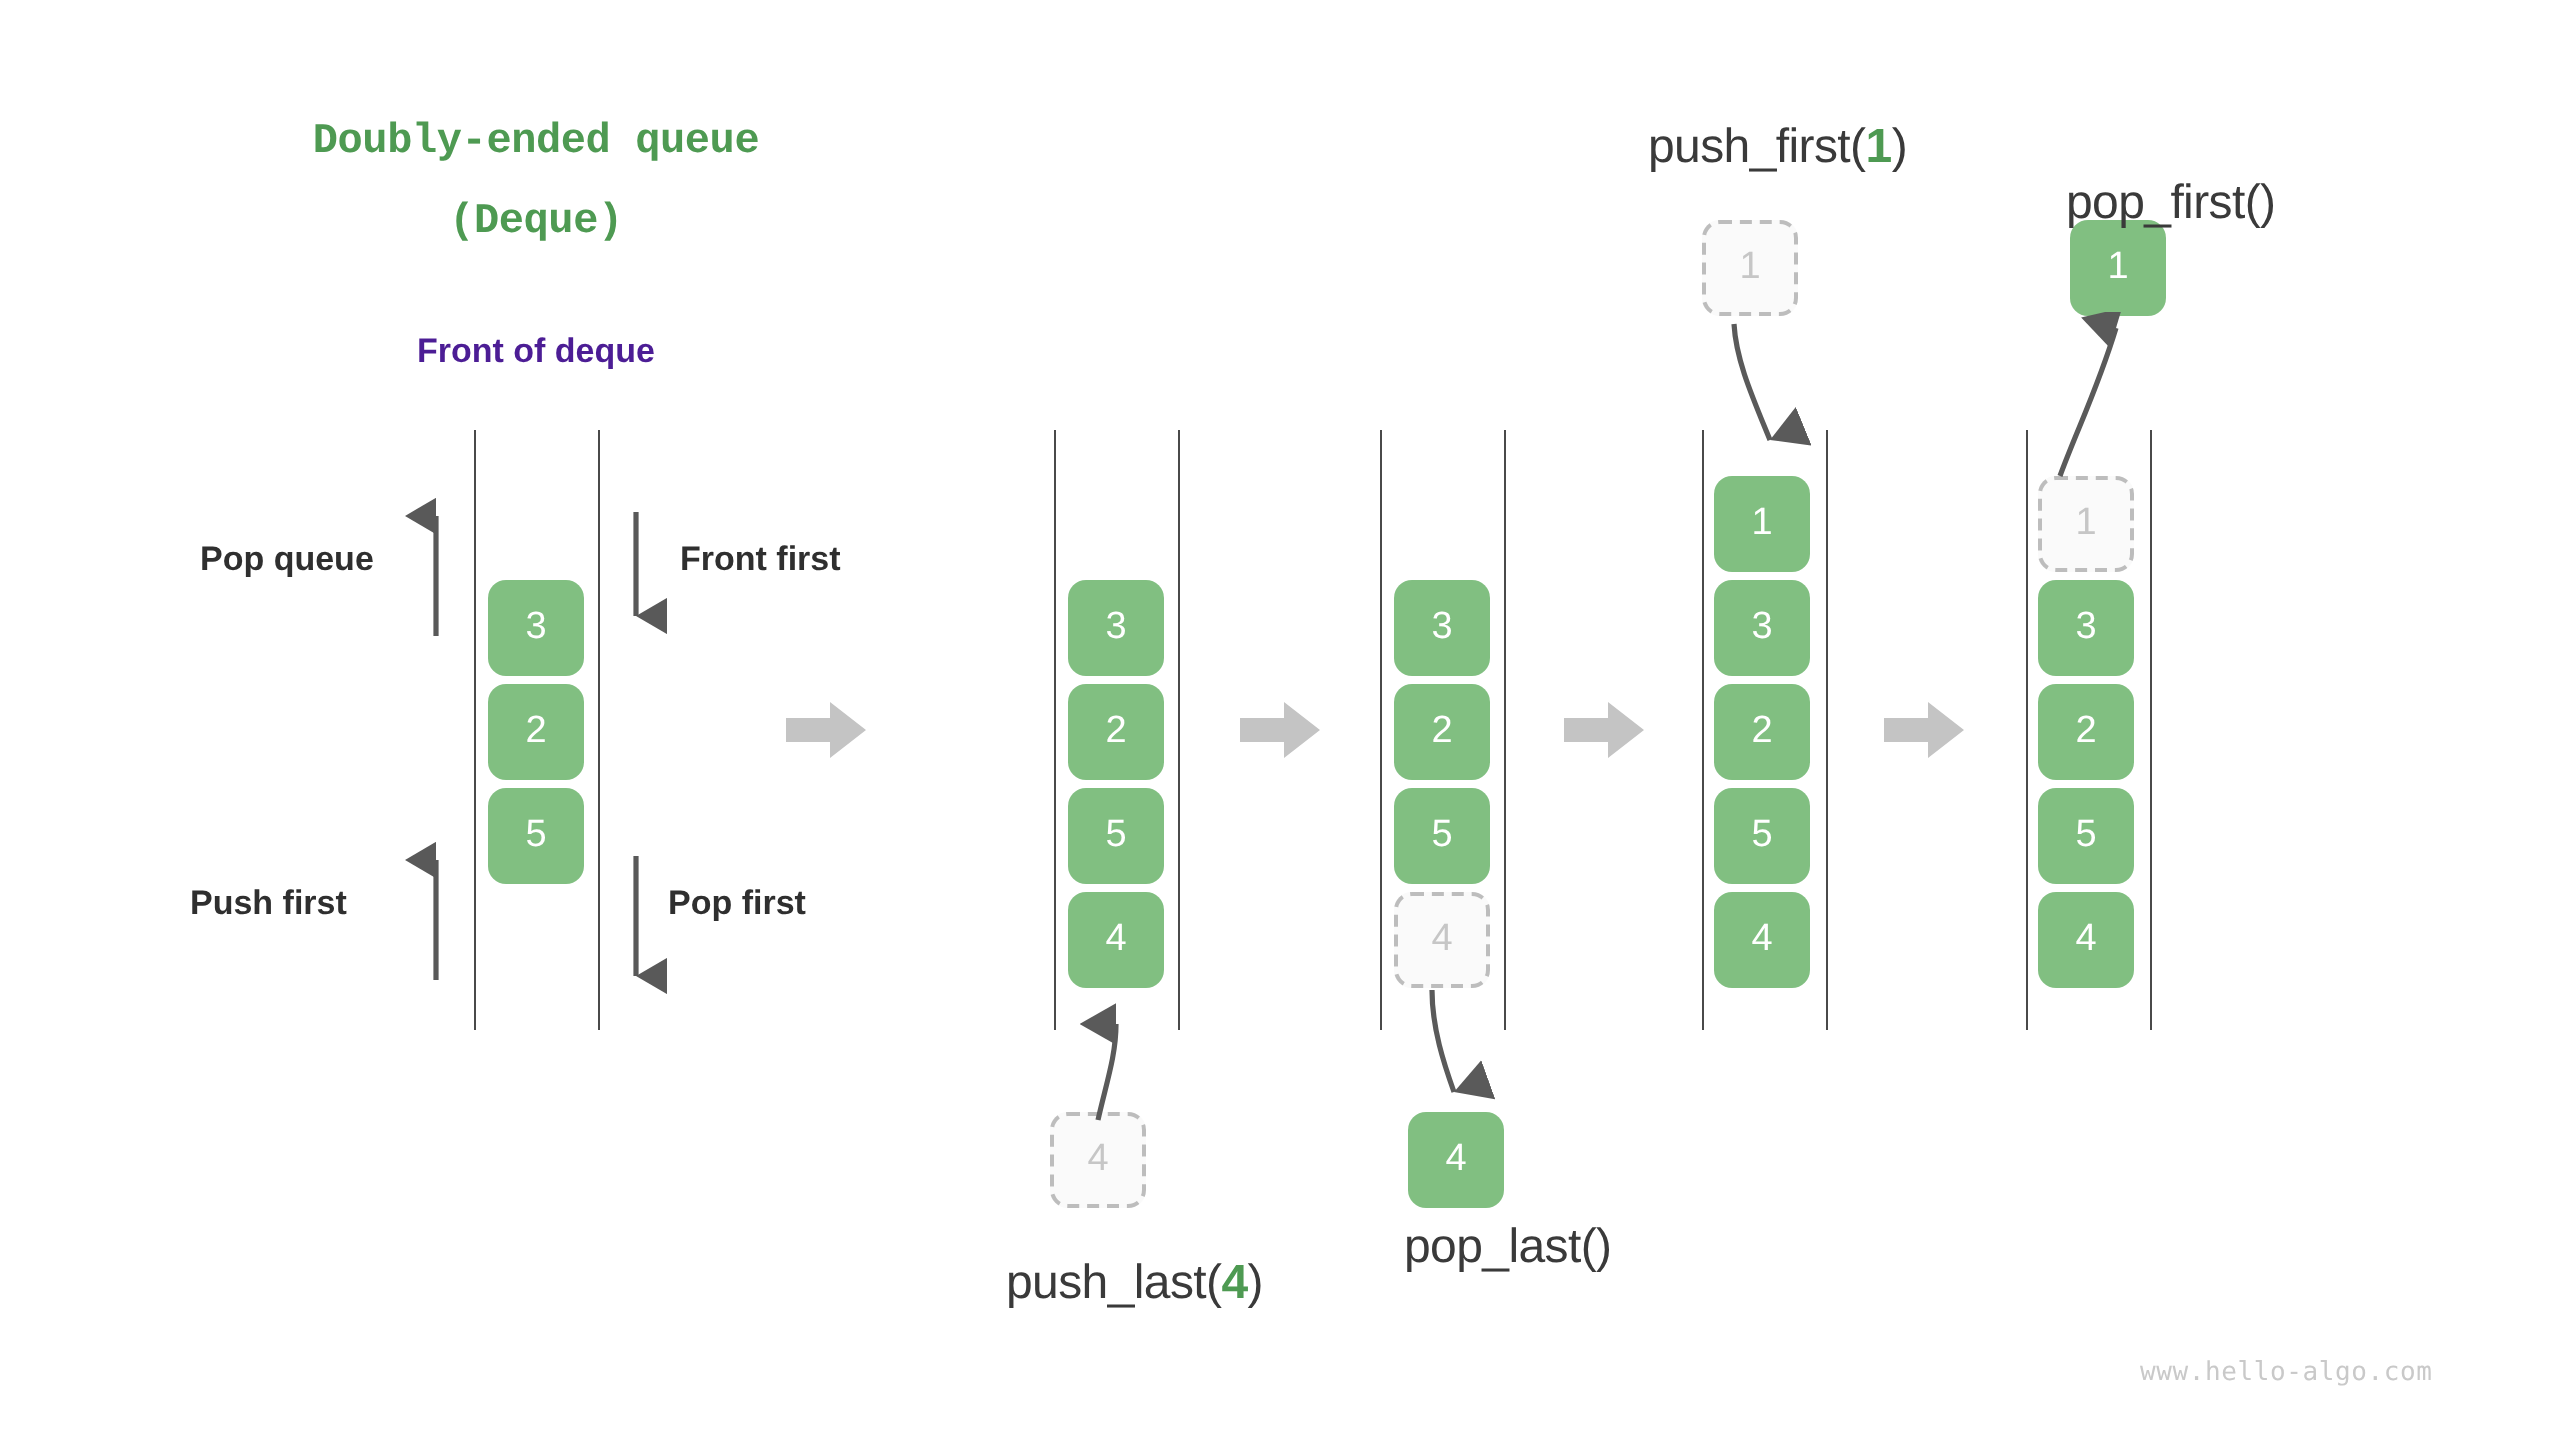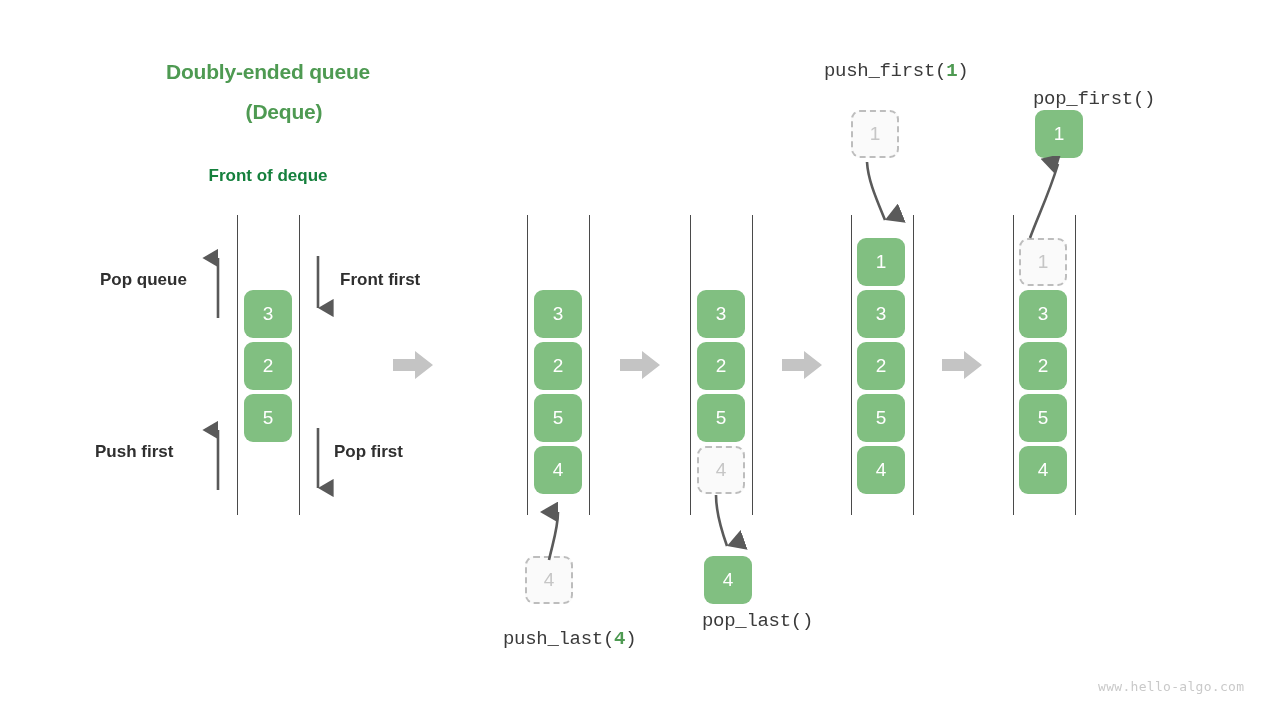--- a/index.html
+++ b/index.html
@@ -19,7 +19,7 @@
 
   
   .title {
-    font-family: Liberation Sans, sans-serif;
+    font-family: Liberation Mono, monospace;
     font-weight: bold;
     font-size: 21px;
     color: #4e9a52;

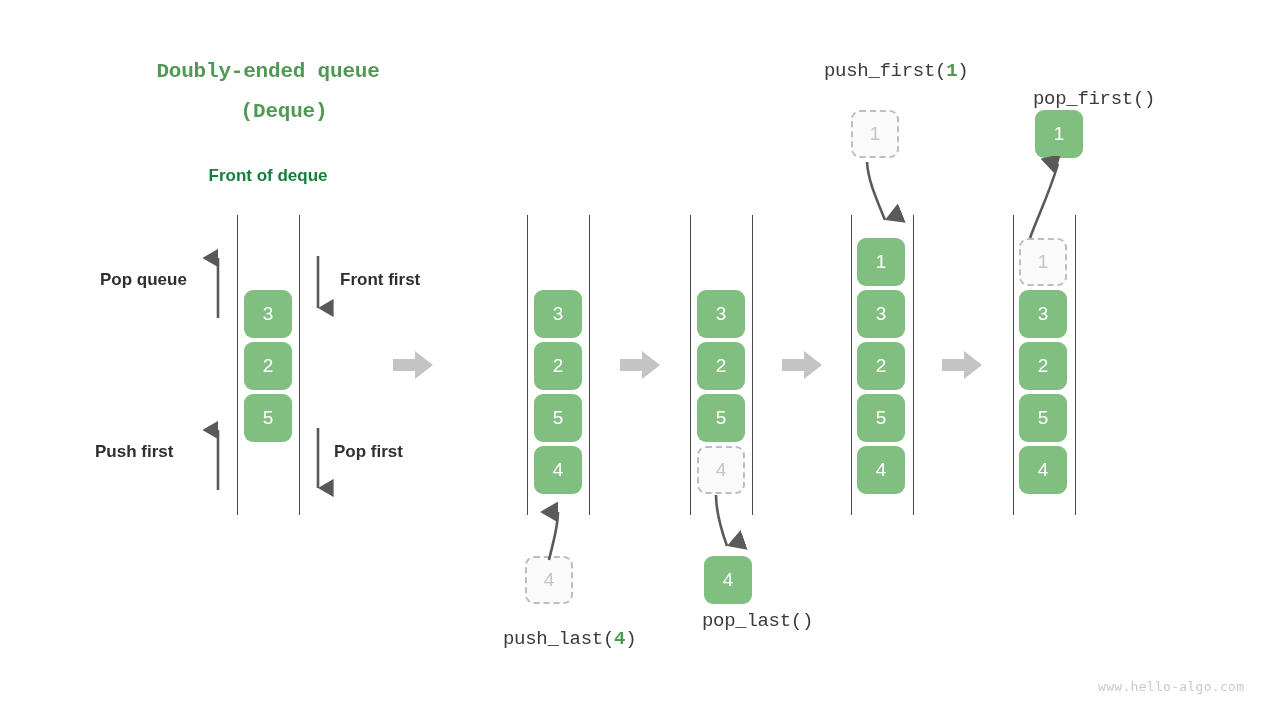--- a/index.html
+++ b/index.html
@@ -43,8 +43,8 @@
     white-space: nowrap;
   }
   .code-label {
-    font-family: Liberation Mono, monospace;
-    font-size: 19px;
+    font-family: Liberation Sans, sans-serif;
+    font-size: 24px;
     color: #3a3a3a;
     white-space: nowrap;
     letter-spacing: -0.3px;

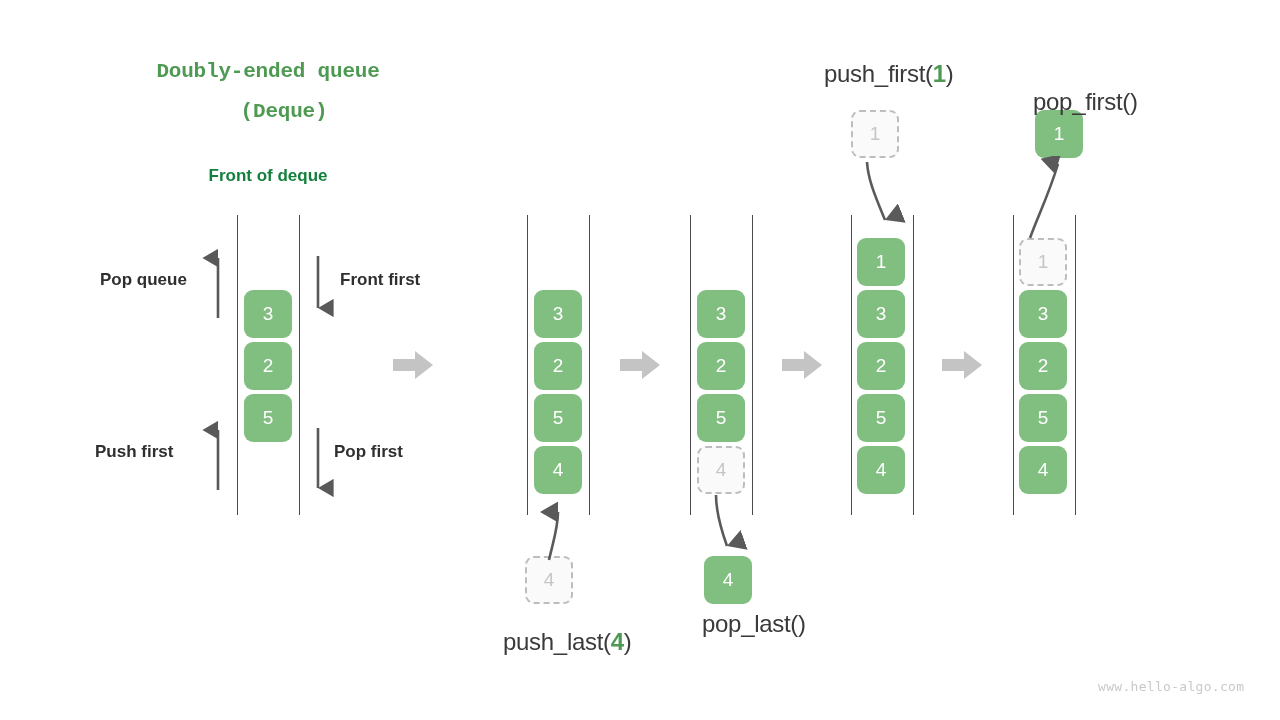--- a/index.html
+++ b/index.html
@@ -102,7 +102,7 @@
 <div id="canvas">
 
   <div class="abs title" style="left:108px; top:60px; width:320px;">Doubly-ended queue</div>
-  <div class="abs title" style="left:124px; top:100px; width:320px;">(Deque)</div>
+  <div class="abs title" style="left:108px; top:100px; width:320px;">(Deque)</div>
 
   <div class="abs hdr-label" style="left:108px; top:166px; width:320px;">Front of deque</div>
 

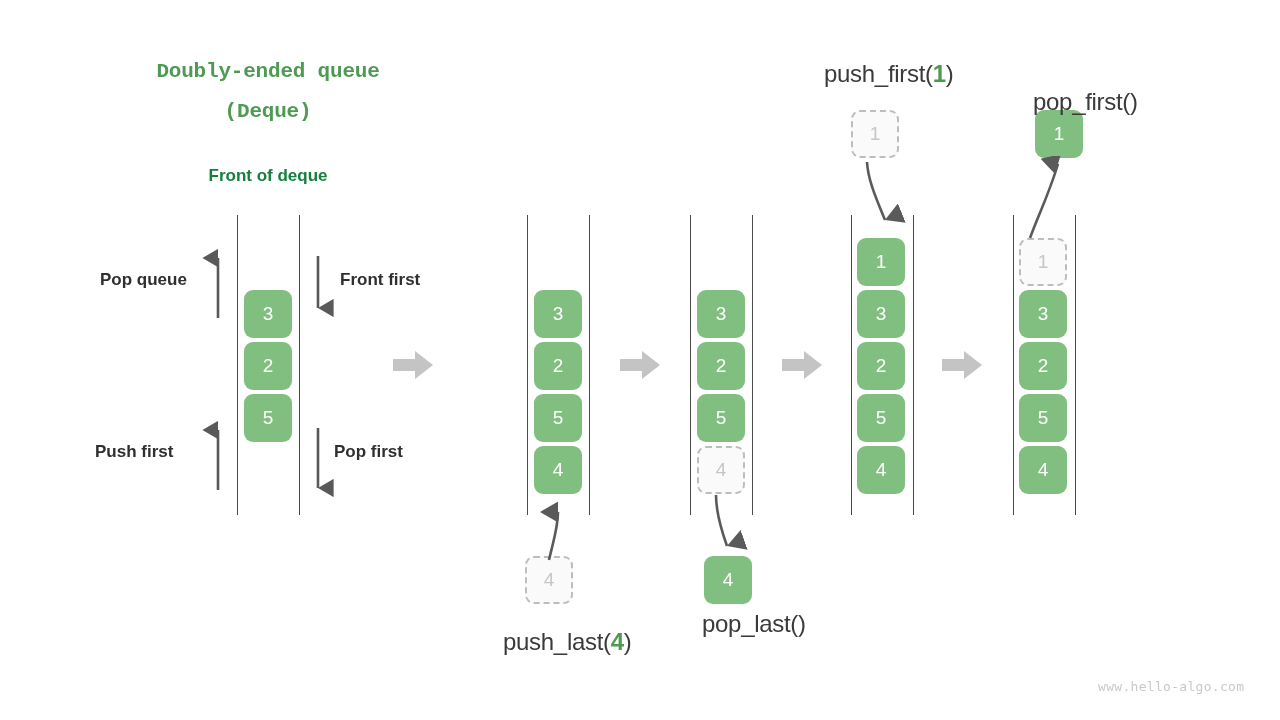--- a/index.html
+++ b/index.html
@@ -31,7 +31,7 @@
     font-family: "Liberation Sans", sans-serif;
     font-weight: bold;
     font-size: 17px;
-    color: #15803d;
+    color: #4c1d95;
     text-align: center;
     white-space: nowrap;
   }

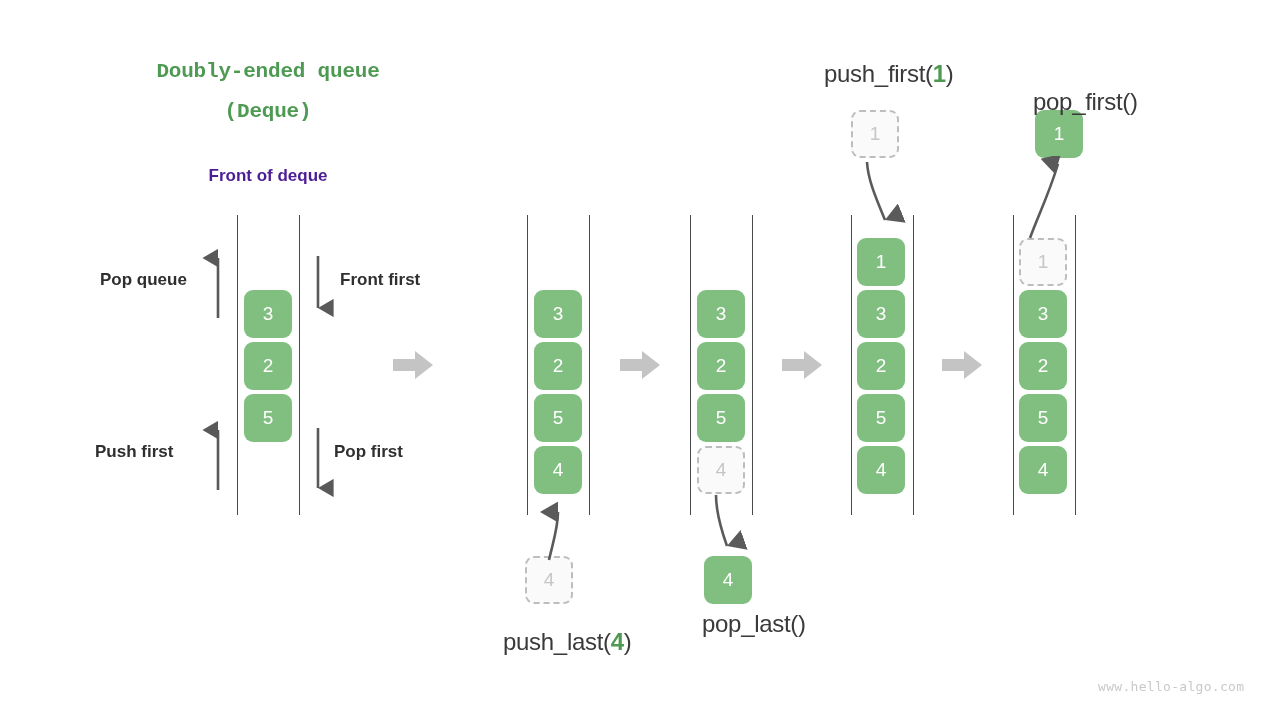--- a/index.html
+++ b/index.html
@@ -56,7 +56,6 @@
     color: #c9c9c9;
     white-space: nowrap;
     letter-spacing: 0.3px;
-    margin-left: 28px;
   }
 
   

